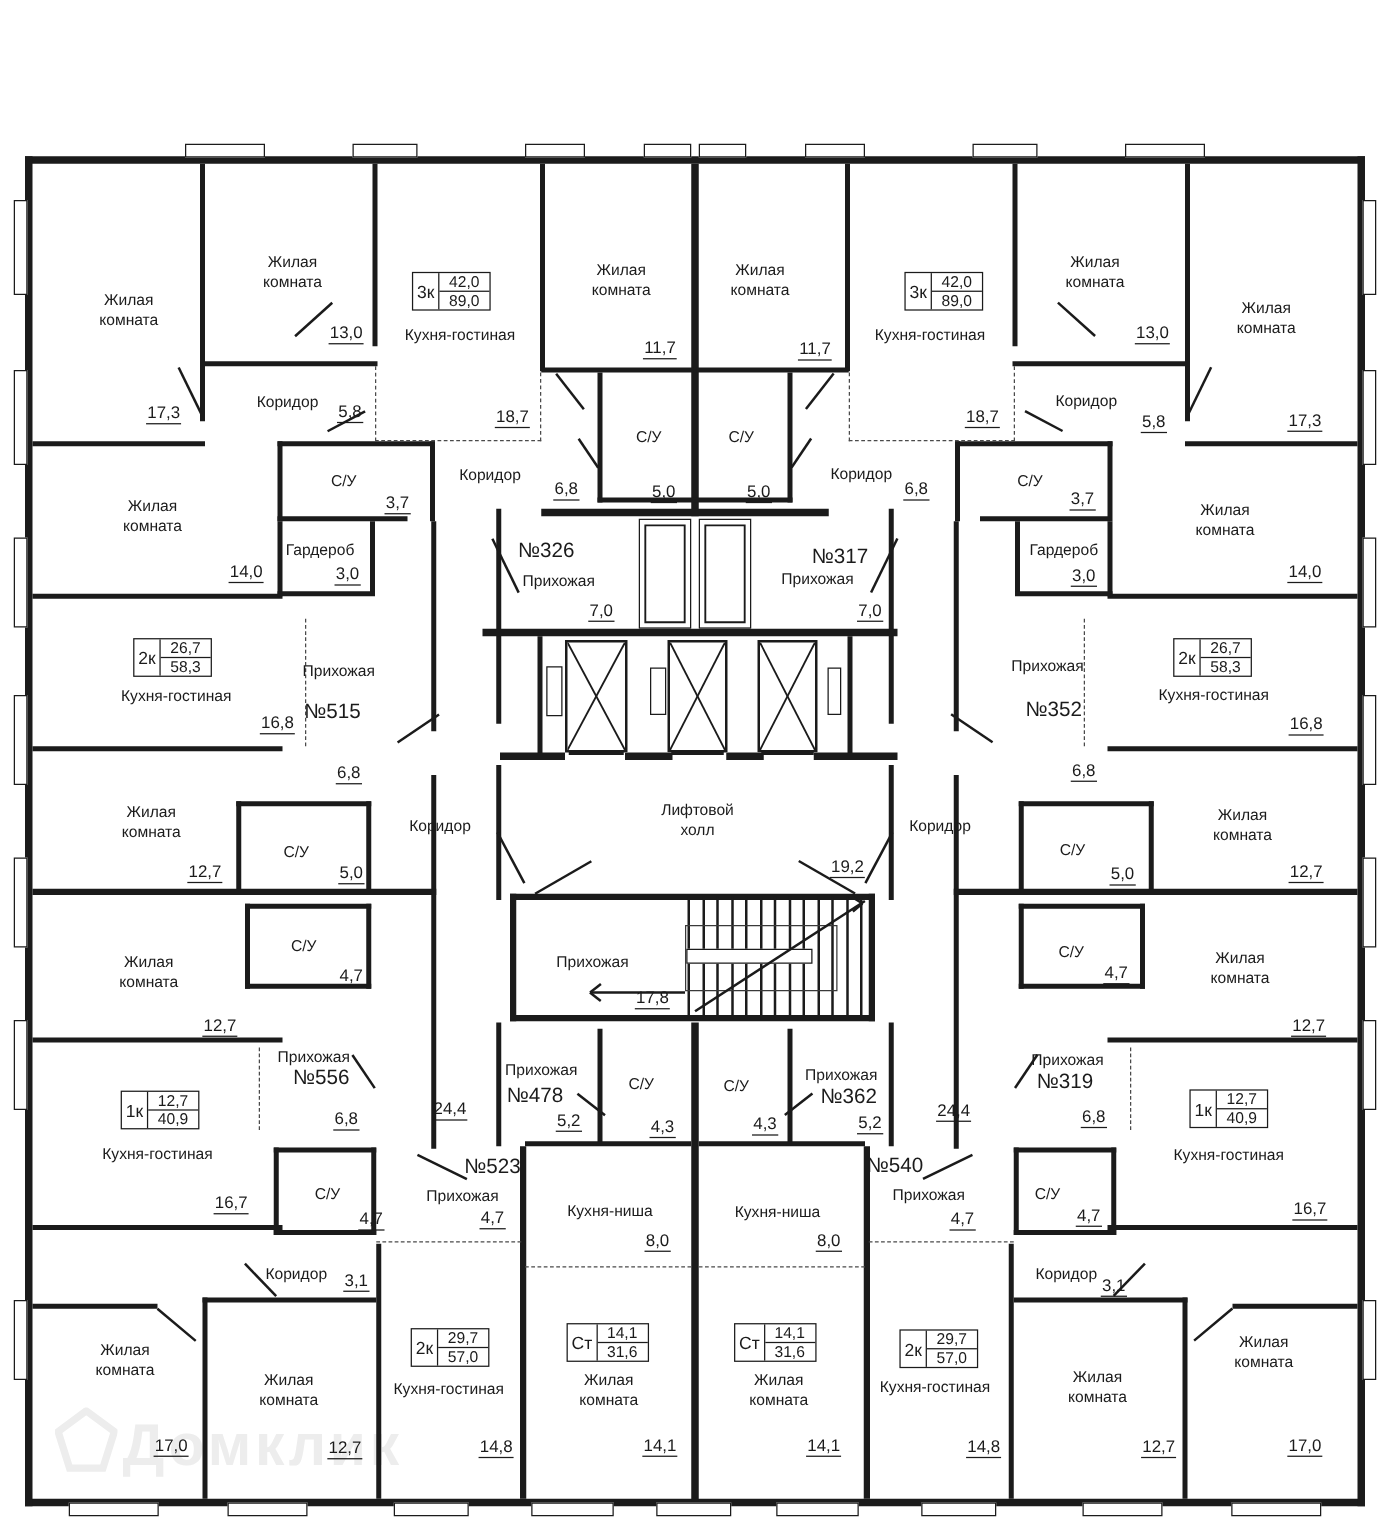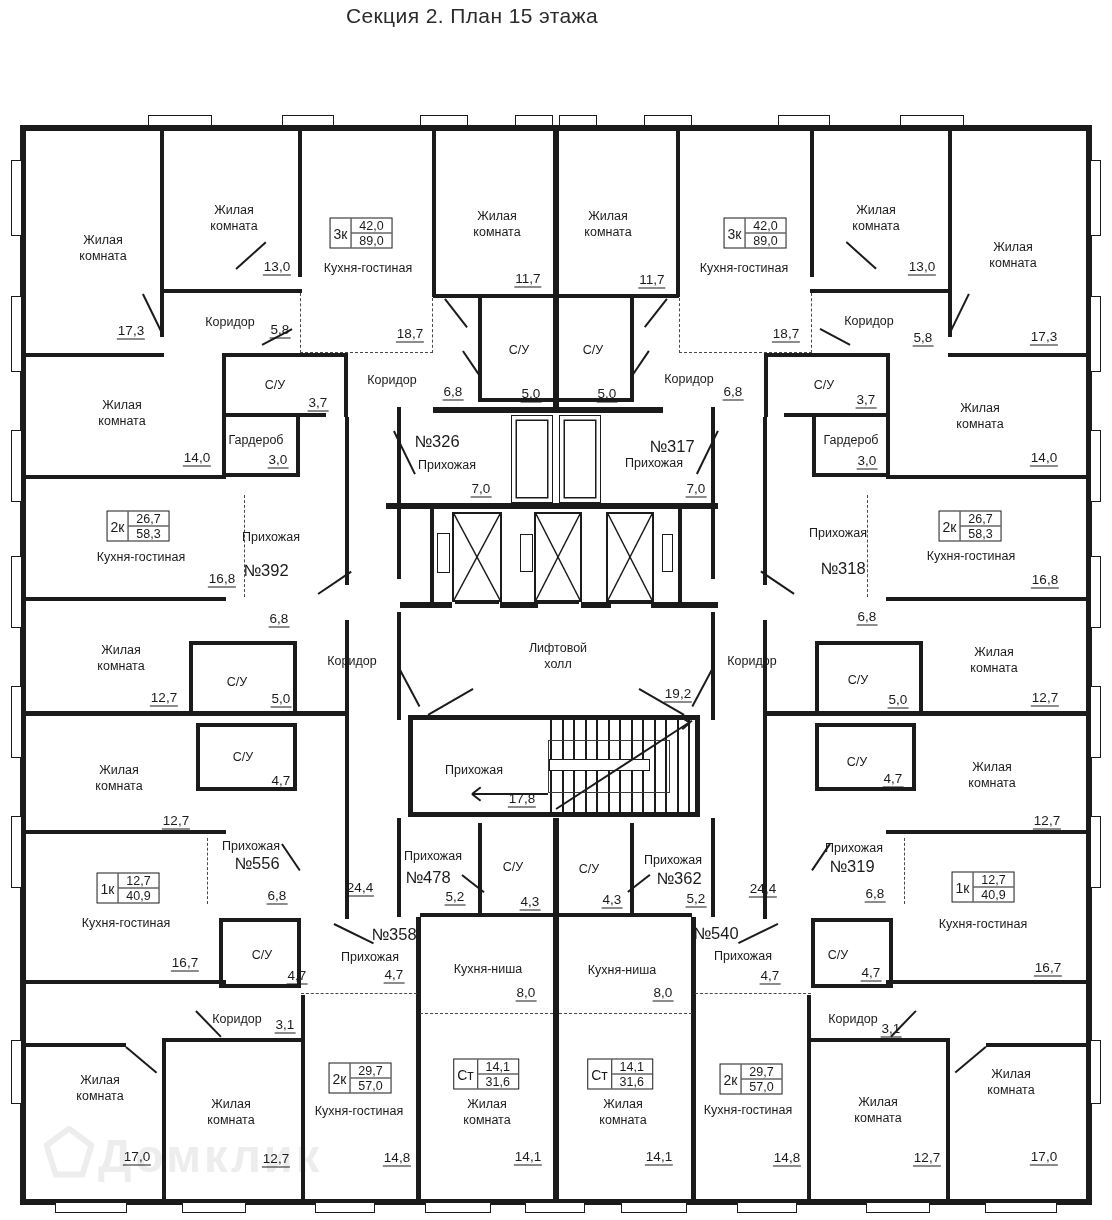--- a/index.html
+++ b/index.html
@@ -41,7 +41,6 @@
 <body>
 
 <div id="plan">
-  <div class="title">Секция 2. План 15 этажа</div>
   <svg class="wm-logo" width="50" height="52" viewBox="0 0 60 62">
     <path d="M30 3 L57 23 L46 58 L14 58 L3 23 Z" fill="none" stroke="#ededed" stroke-width="7"></path>
   </svg>

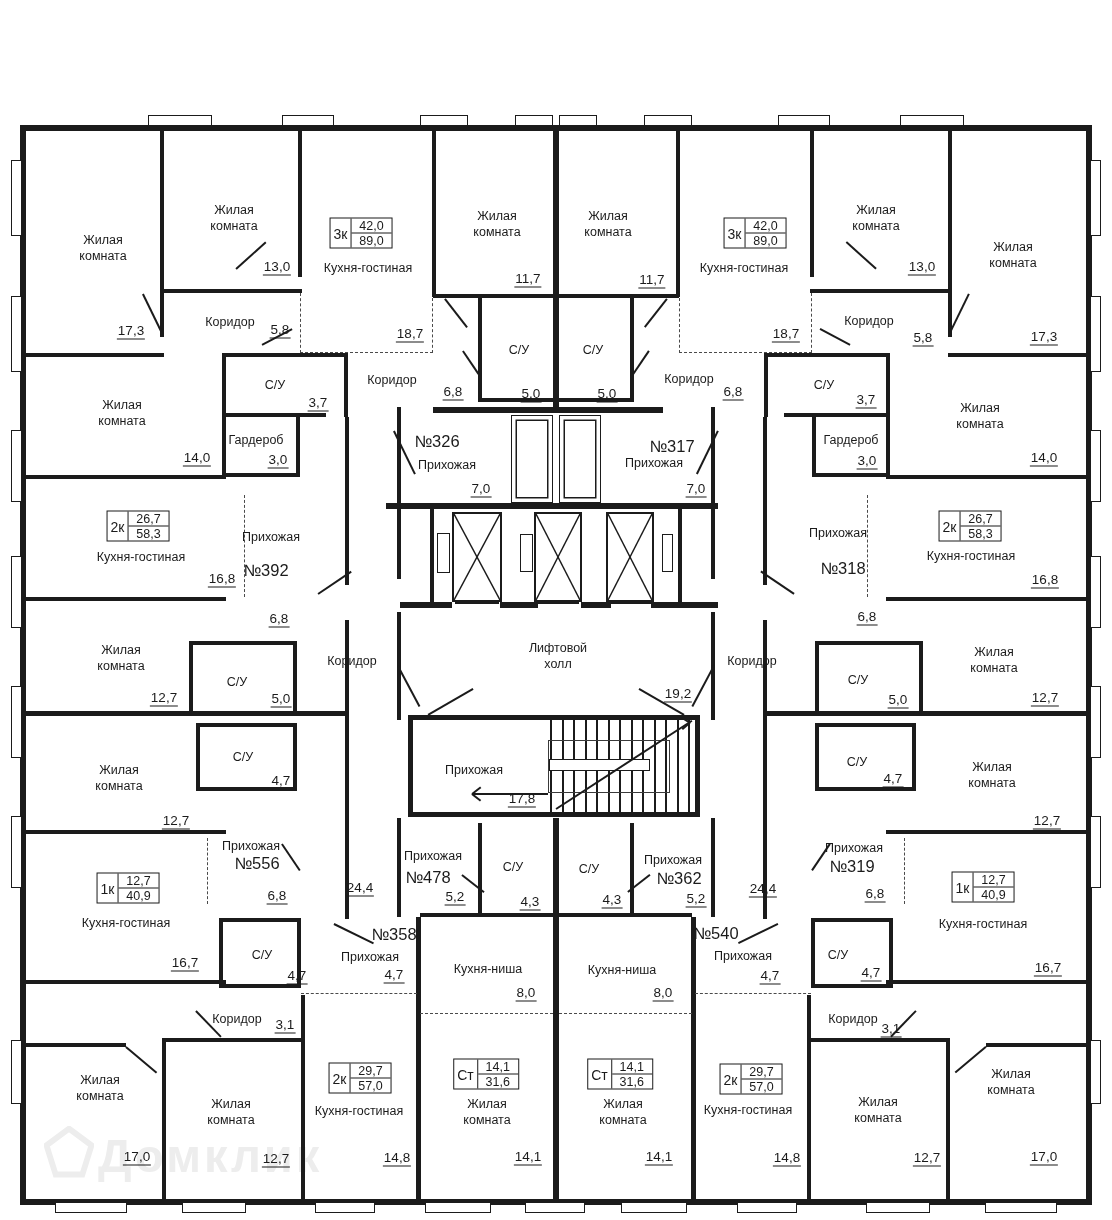--- a/index.html
+++ b/index.html
@@ -408,7 +408,7 @@
     <div class="area" style="left: 522px; top: 799px;">17,8</div>
     <div class="unit" style="left: 437px; top: 441px;">№326</div>
     <div class="unit" style="left: 672px; top: 446px;">№317</div>
-    <div class="unit" style="left: 266px; top: 570px;">№392</div>
+    <div class="unit" style="left: 266px; top: 570px;">№515</div>
     <div class="unit" style="left: 843px; top: 568px;">№318</div>
     <div class="unit" style="left: 257px; top: 863px;">№556</div>
     <div class="unit" style="left: 852px; top: 866px;">№319</div>

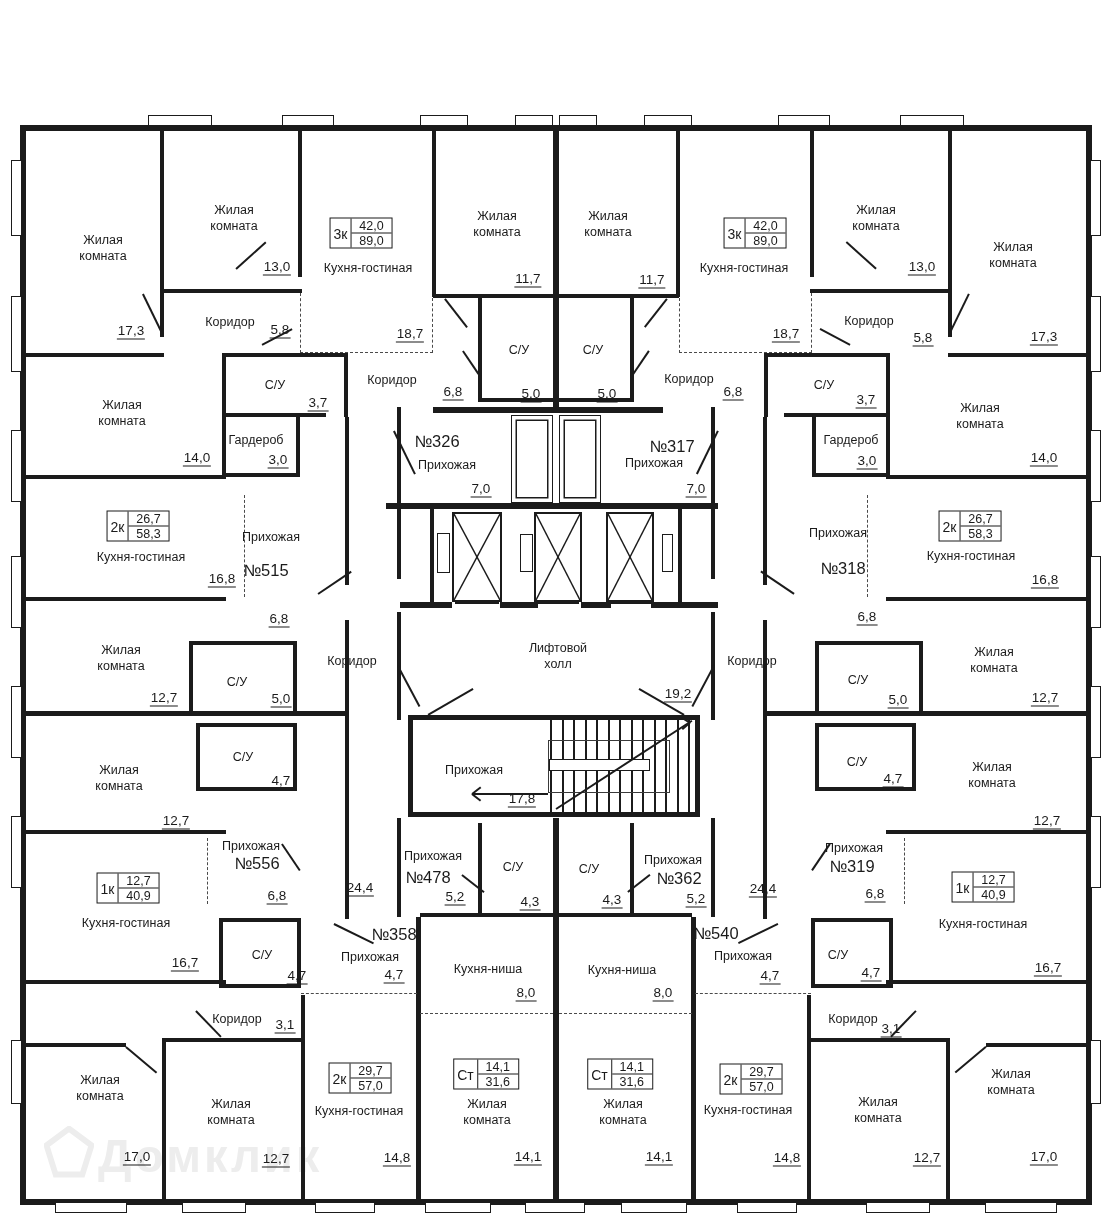--- a/index.html
+++ b/index.html
@@ -409,7 +409,7 @@
     <div class="unit" style="left: 437px; top: 441px;">№326</div>
     <div class="unit" style="left: 672px; top: 446px;">№317</div>
     <div class="unit" style="left: 266px; top: 570px;">№515</div>
-    <div class="unit" style="left: 843px; top: 568px;">№318</div>
+    <div class="unit" style="left: 843px; top: 568px;">№352</div>
     <div class="unit" style="left: 257px; top: 863px;">№556</div>
     <div class="unit" style="left: 852px; top: 866px;">№319</div>
     <div class="unit" style="left: 394px; top: 934px;">№358</div>

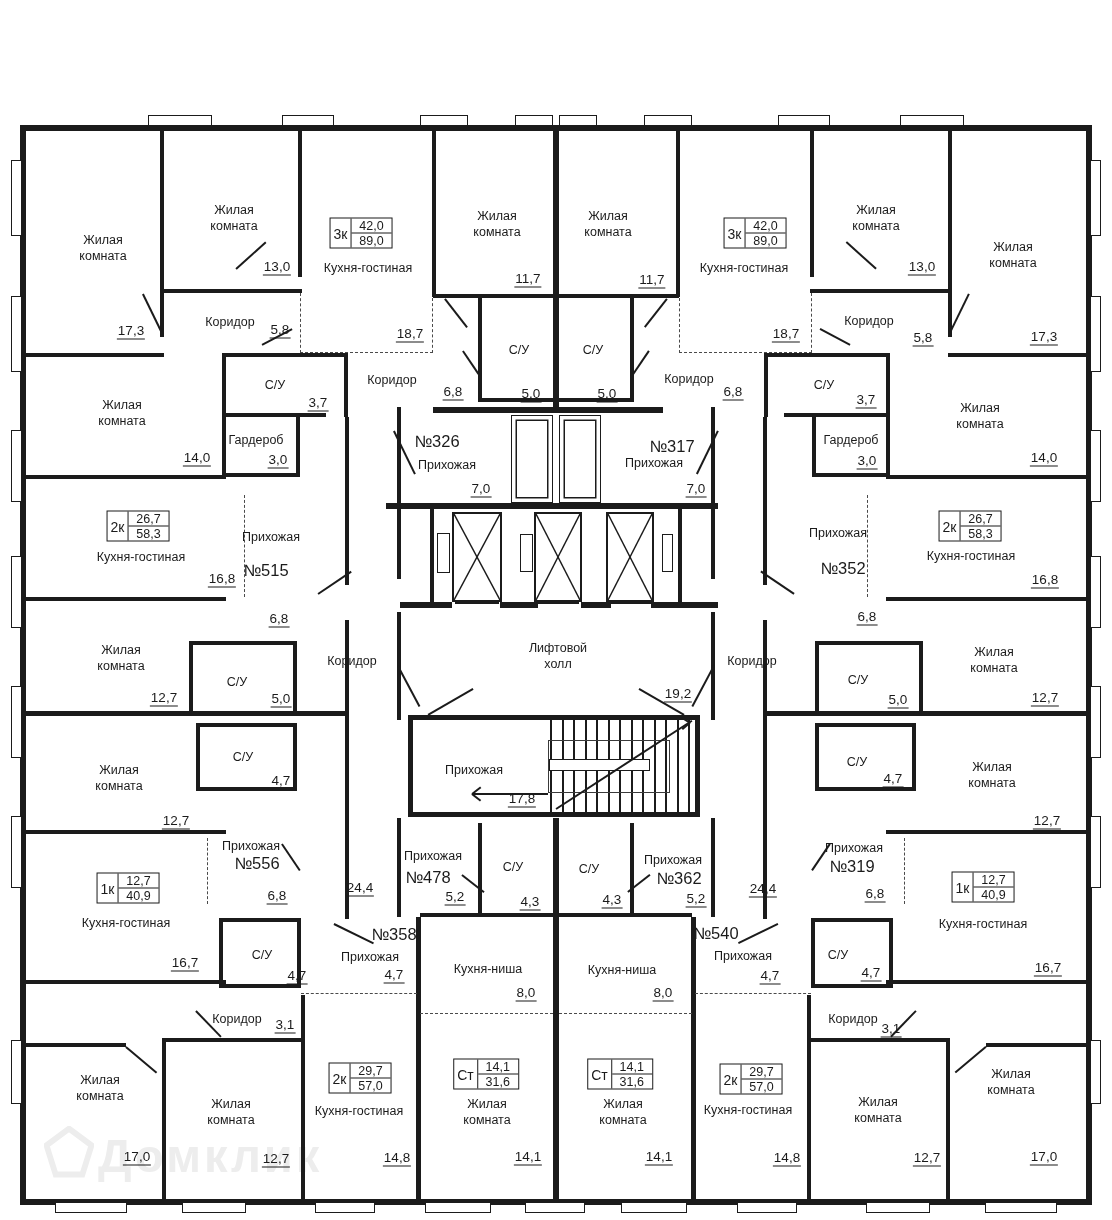--- a/index.html
+++ b/index.html
@@ -412,7 +412,7 @@
     <div class="unit" style="left: 843px; top: 568px;">№352</div>
     <div class="unit" style="left: 257px; top: 863px;">№556</div>
     <div class="unit" style="left: 852px; top: 866px;">№319</div>
-    <div class="unit" style="left: 394px; top: 934px;">№358</div>
+    <div class="unit" style="left: 394px; top: 934px;">№523</div>
     <div class="unit" style="left: 716px; top: 933px;">№540</div>
     <div class="unit" style="left: 428px; top: 877px;">№478</div>
     <div class="unit" style="left: 679px; top: 878px;">№362</div>

